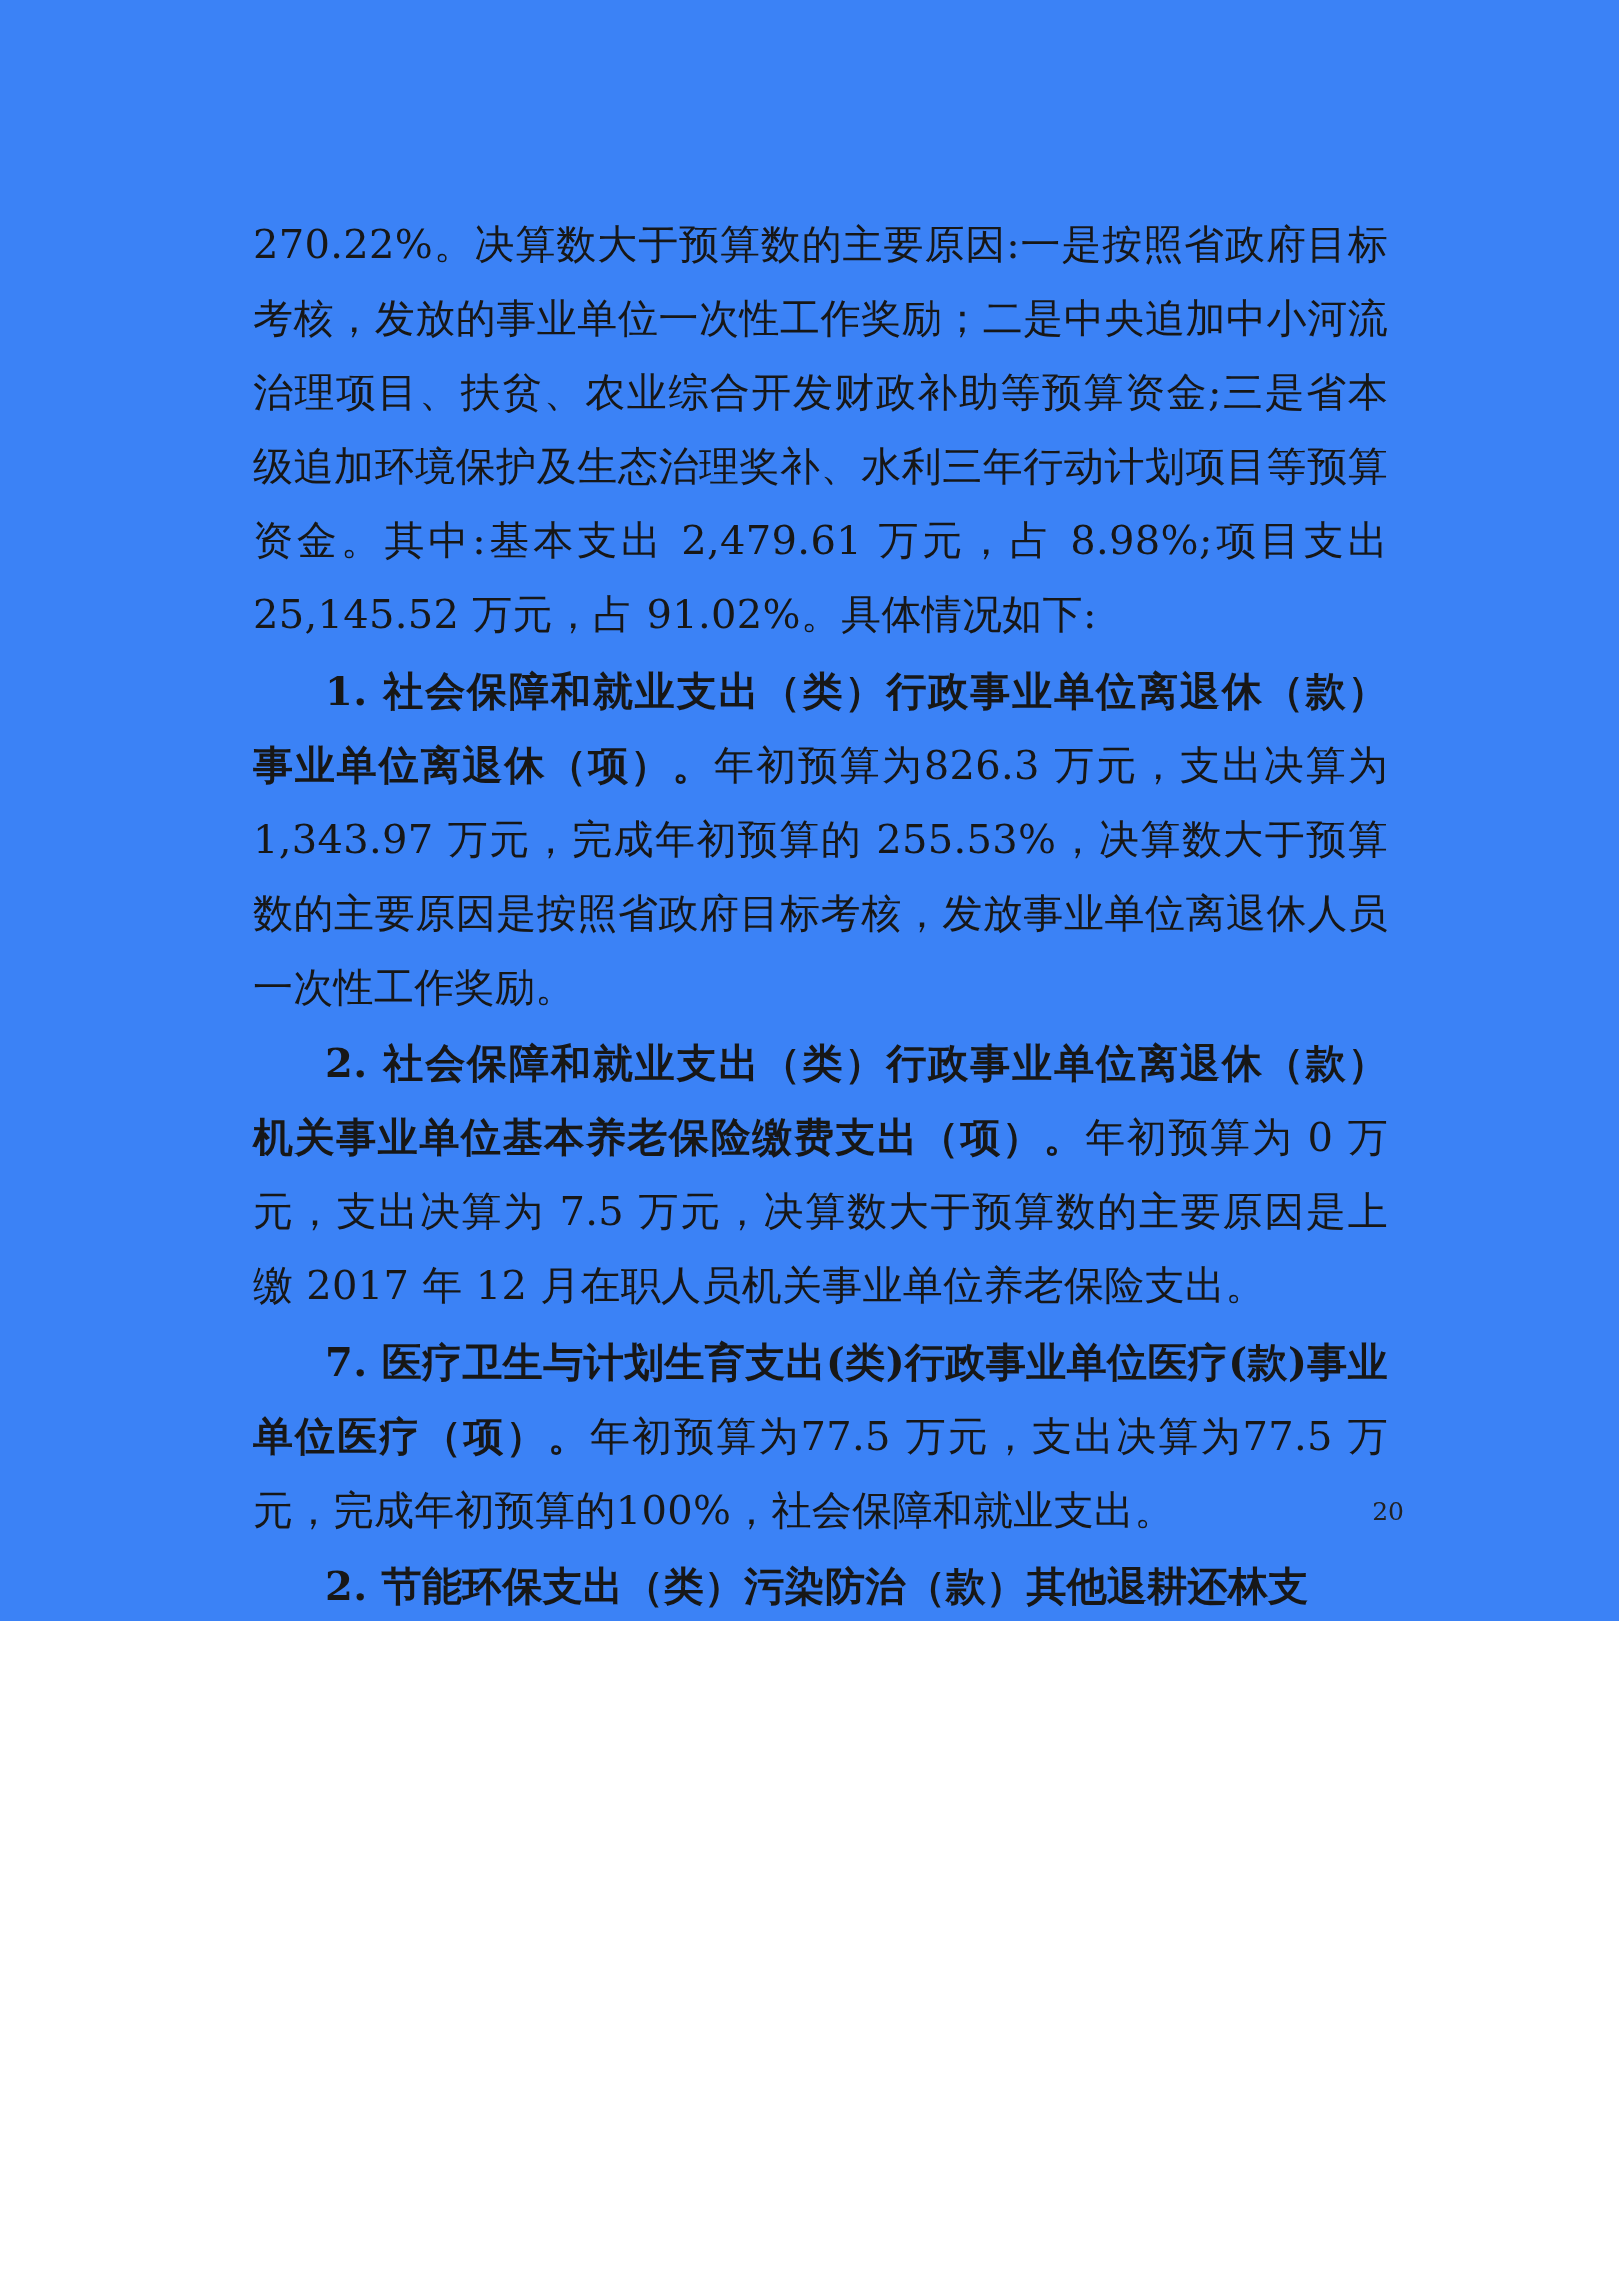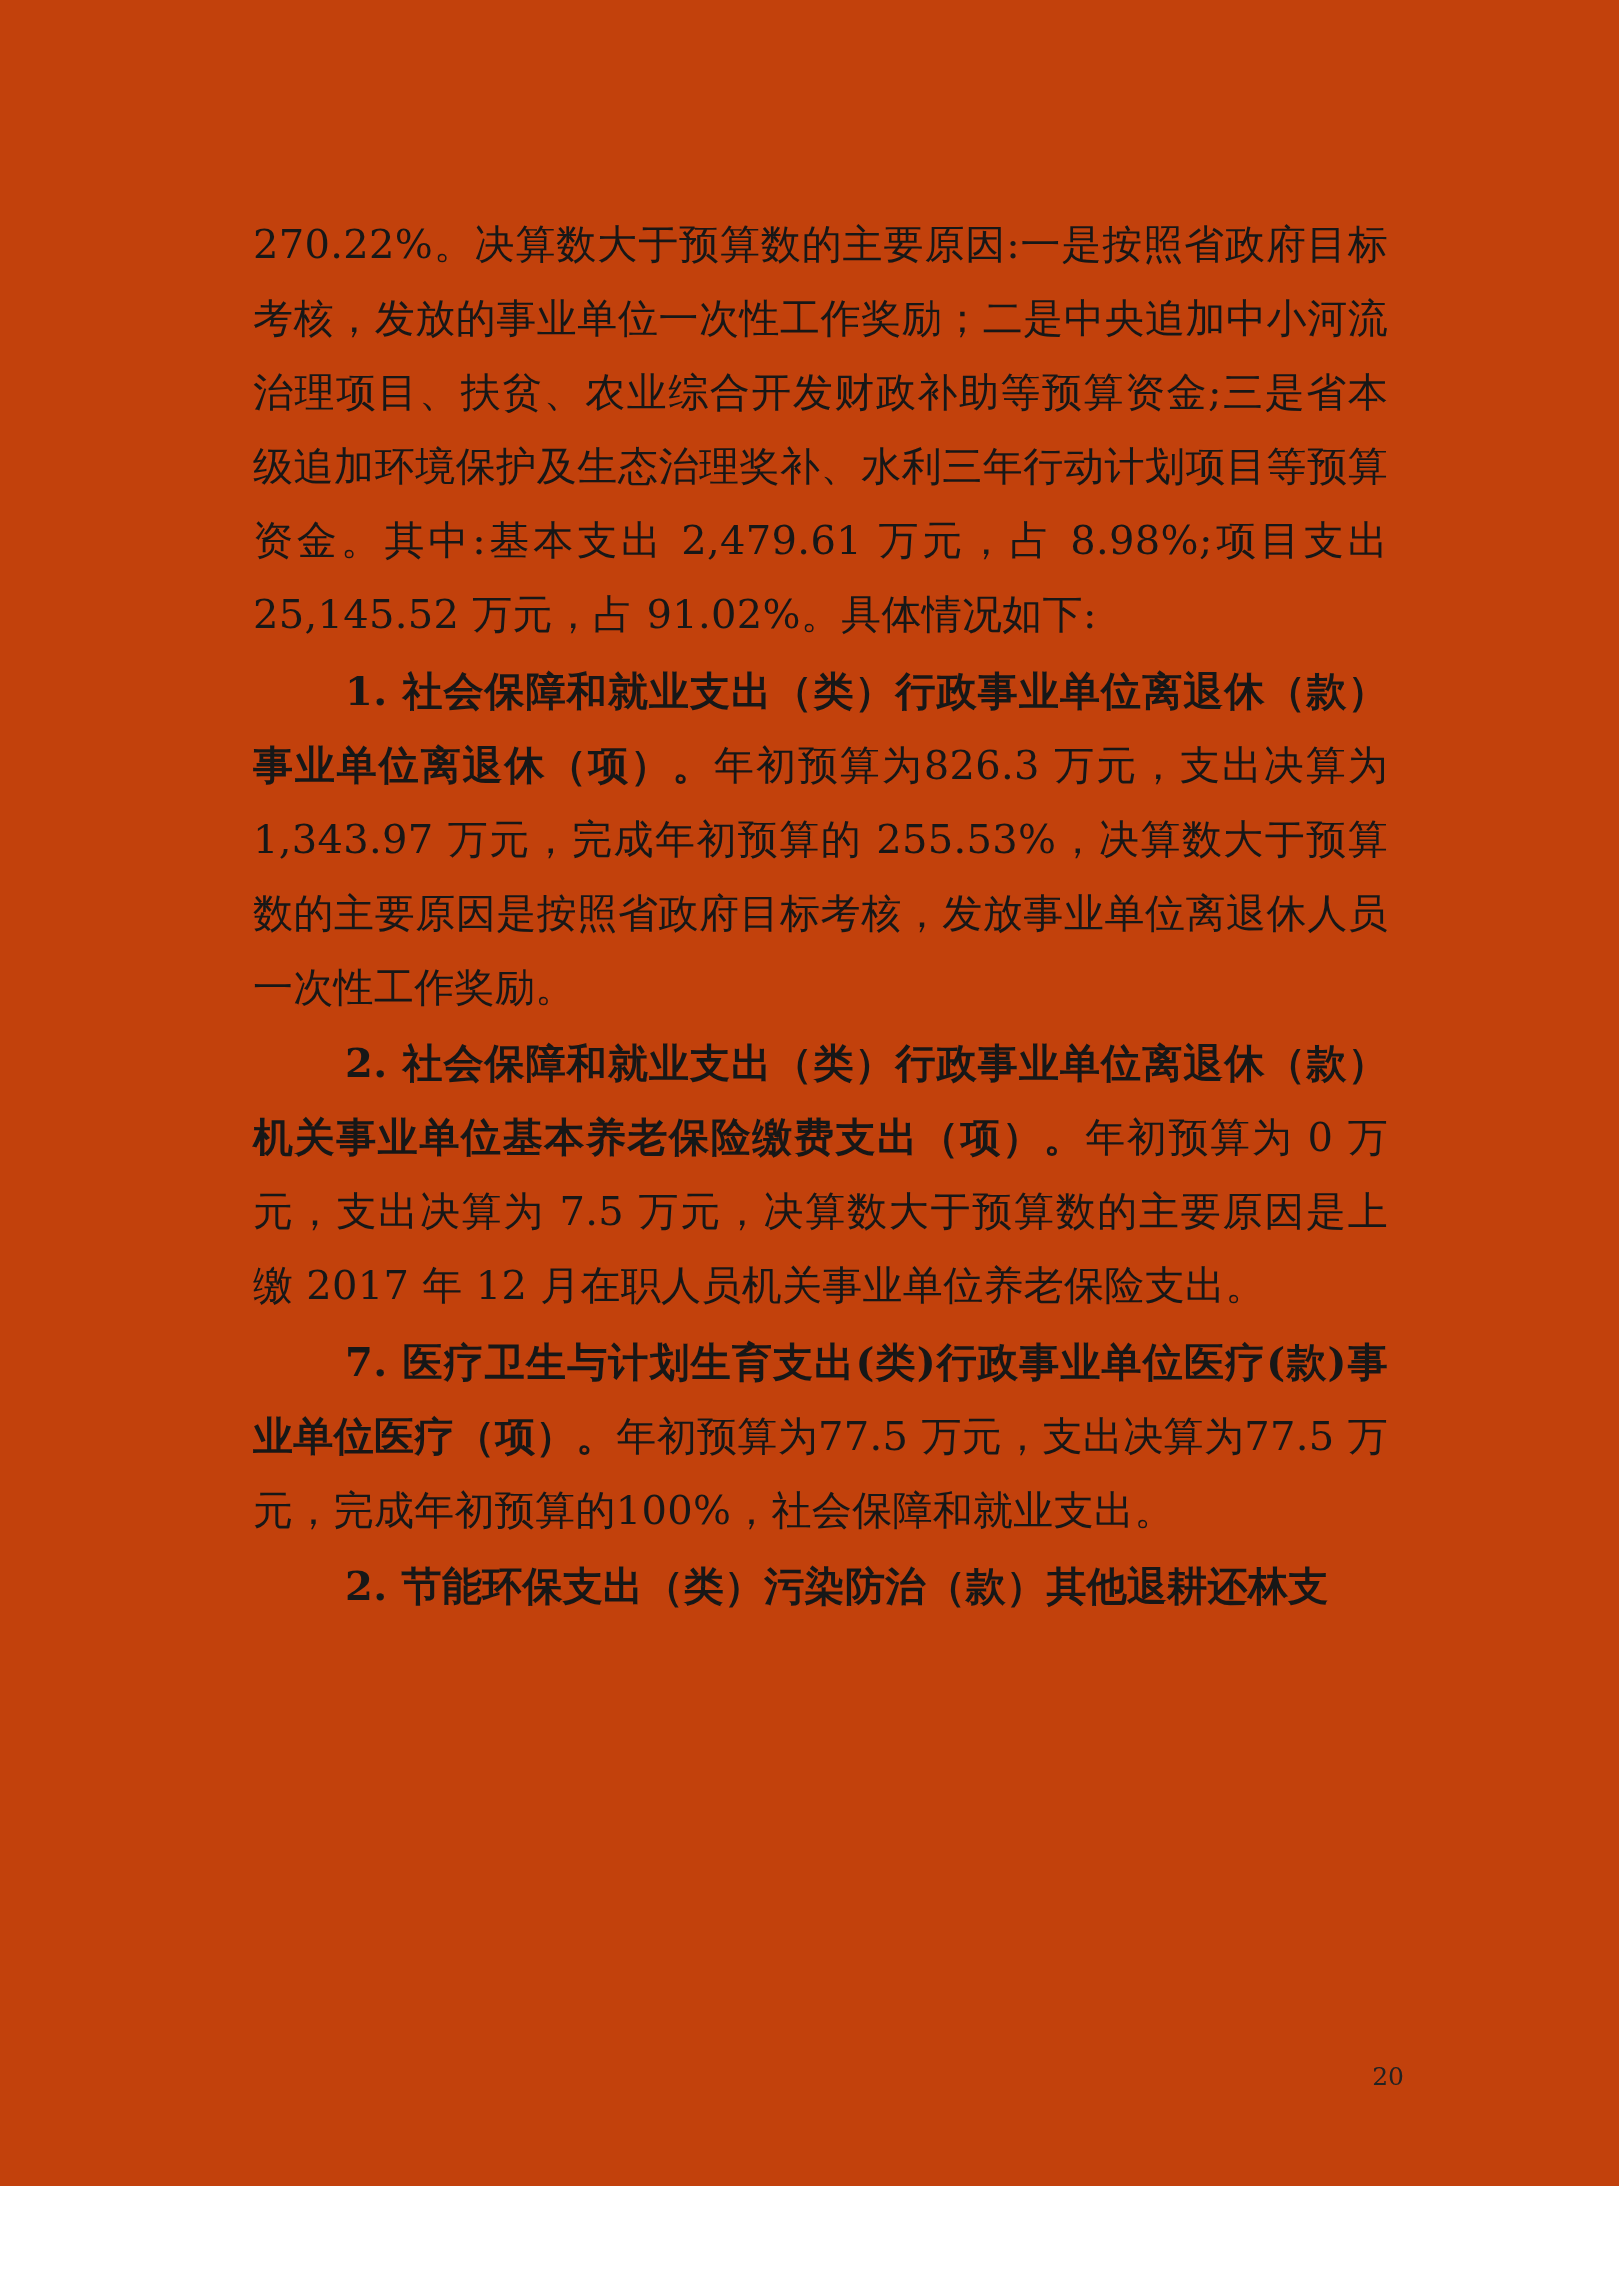--- a/index.html
+++ b/index.html
@@ -10,8 +10,8 @@
   .page {
     position: relative;
     width: 1619px;
-    height: 2186px;
-    background: #c2410c;
+    height: 1621px;
+    background: #3b82f6;
     box-sizing: border-box;
     overflow: hidden;
   }

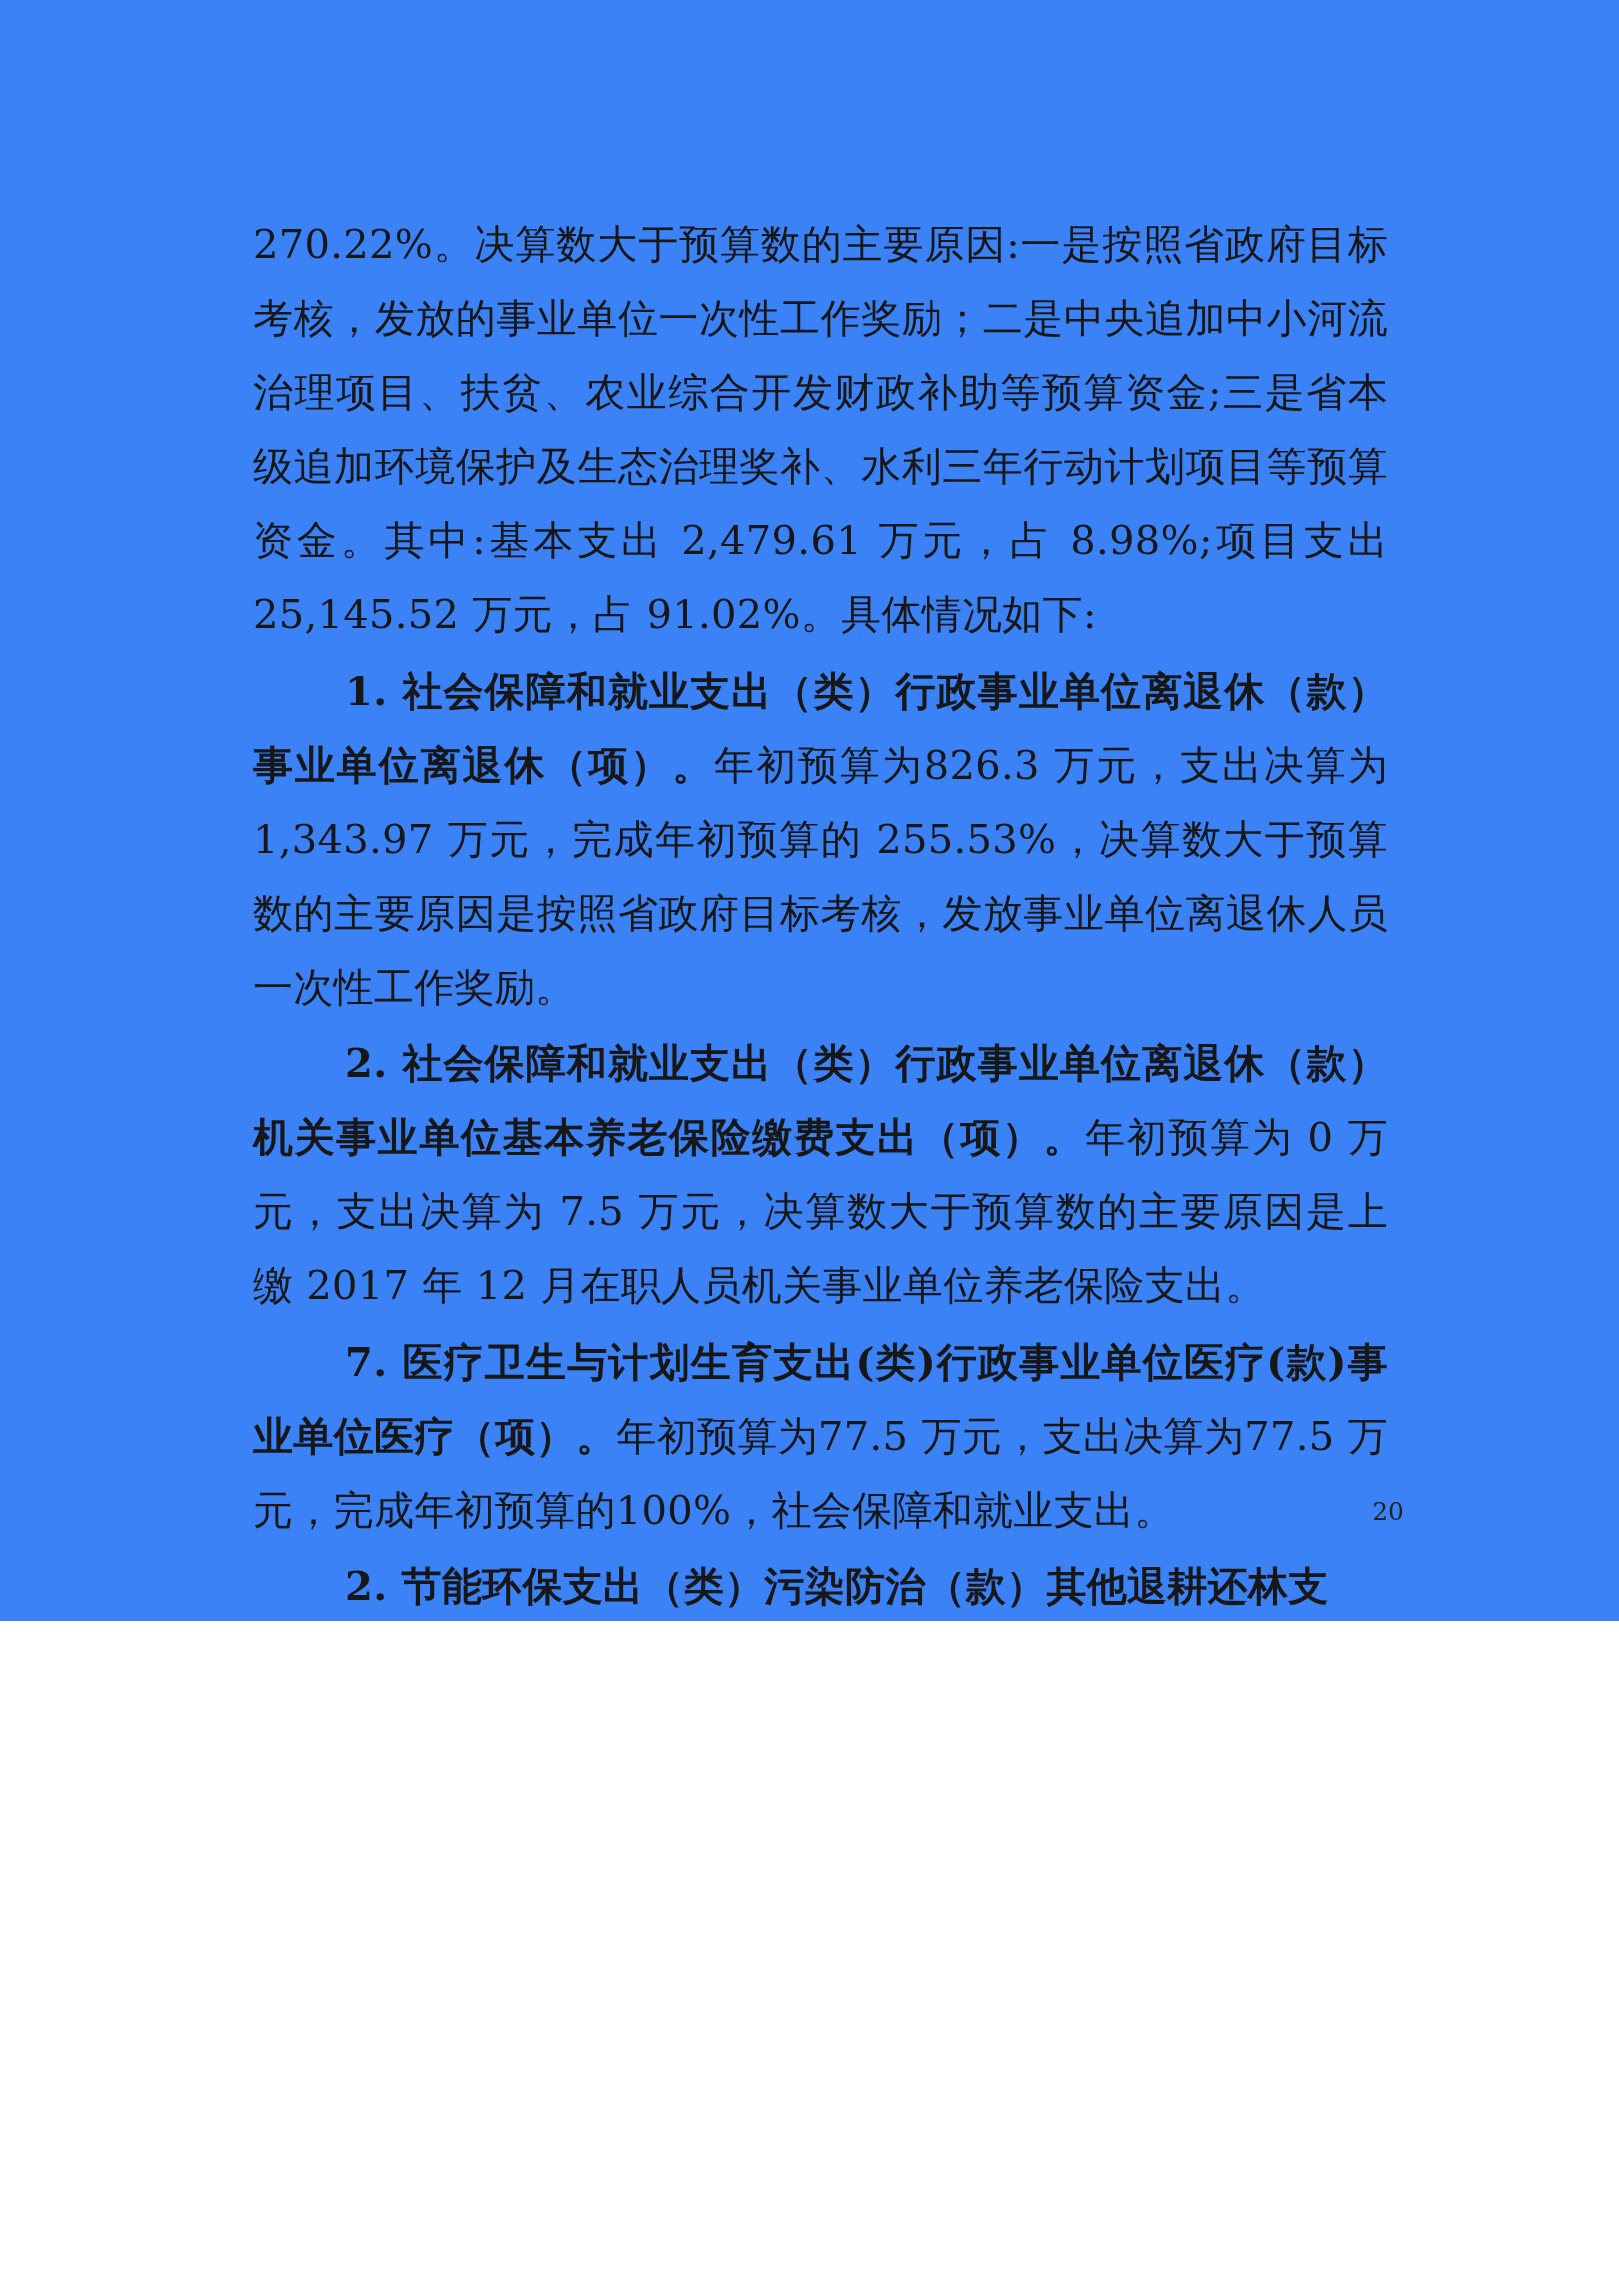--- a/index.html
+++ b/index.html
@@ -36,7 +36,6 @@
   }
   .bold {
     font-weight: bold;
-    margin-left: 20px;
   }
   .page-number {
     position: absolute;

